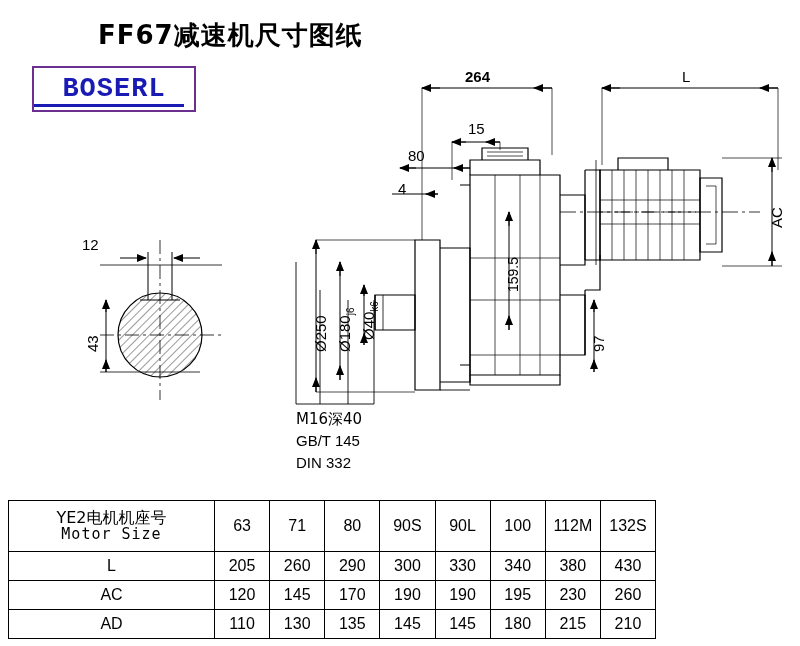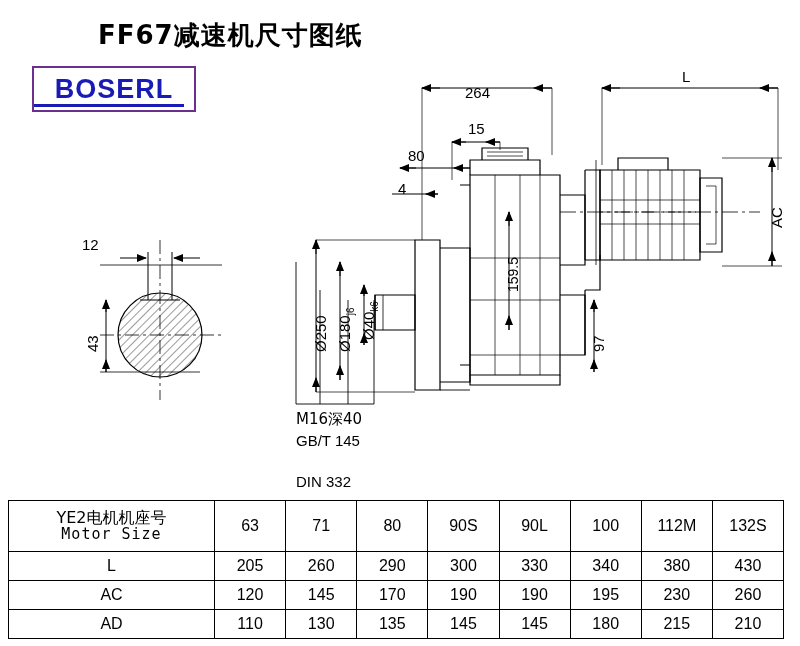--- a/index.html
+++ b/index.html
@@ -32,7 +32,7 @@
     background:#fff;
   }
   .logo-text{
-    font-family:Liberation Sans, sans-serif;
+    font-family:Liberation Mono, monospace;
     font-size:27px;font-weight:bold;color:#1a1ab5;
     letter-spacing:1px;
   }

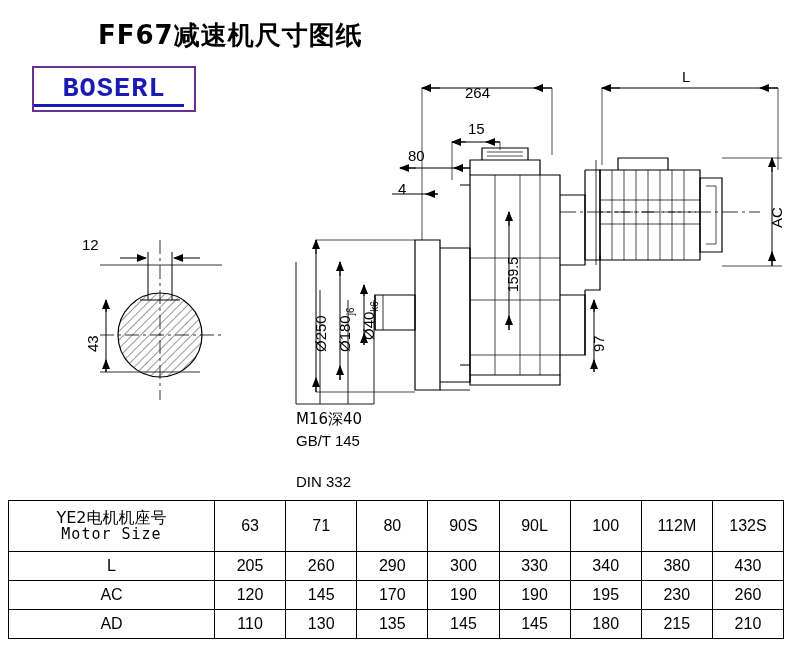--- a/index.html
+++ b/index.html
@@ -229,7 +229,7 @@
     </g>
   </svg>
 
-  <div class="dim-txt" style="left:465px;top:84px;">264</div>
+  <div class="dim-txt" style="left:465px;top:68px;font-weight:bold;">264</div>
   <div class="dim-txt" style="left:682px;top:68px;">L</div>
   <div class="dim-txt" style="left:468px;top:120px;">15</div>
   <div class="dim-txt" style="left:408px;top:147px;">80</div>

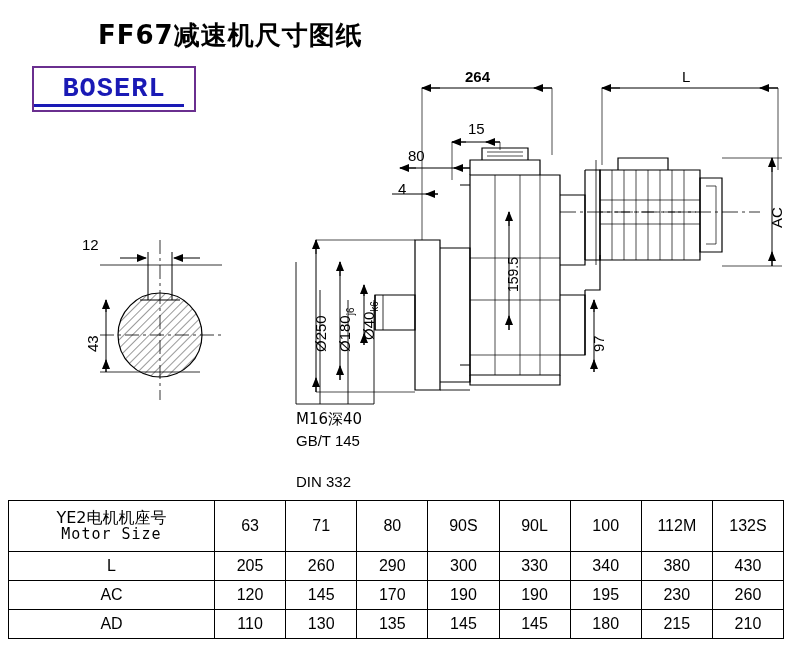--- a/index.html
+++ b/index.html
@@ -248,7 +248,7 @@
 
   <div class="note" style="left:296px;top:410px;font-family:'DejaVu Sans',sans-serif;">M16深40</div>
   <div class="note" style="left:296px;top:432px;">GB/T 145</div>
-  <div class="note" style="left:296px;top:454px;margin-top:19px;">DIN 332</div>
+  <div class="note" style="left:296px;top:454px;">DIN 332</div>
 
   <div class="table-wrap">
     <table class="spec">

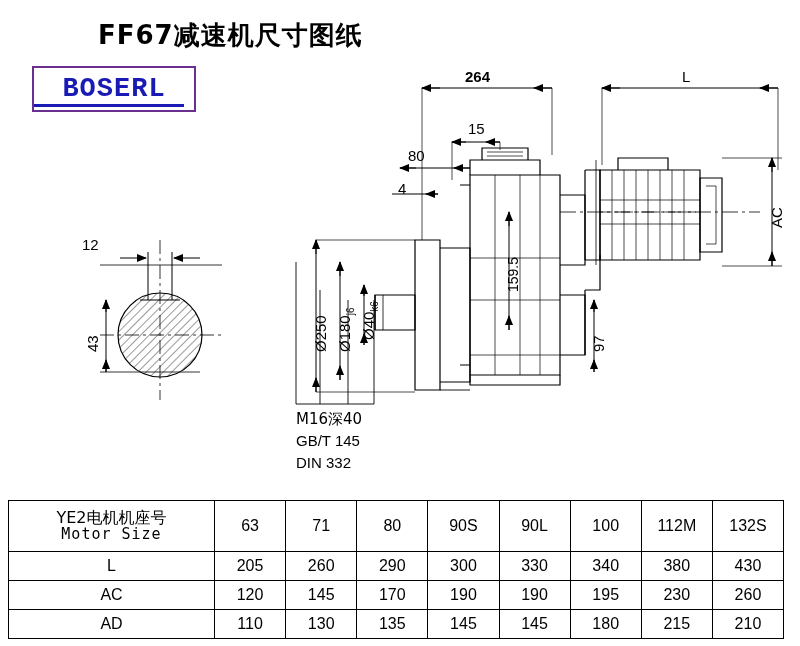--- a/index.html
+++ b/index.html
@@ -54,7 +54,7 @@
   
   .table-wrap{position:absolute;left:8px;top:500px;width:784px;}
   table.spec{
-    border-collapse:collapse;width:776px;
+    border-collapse:collapse;width:648px;
     font-family:"Liberation Sans", sans-serif;
     font-size:16px;
     table-layout:fixed;

